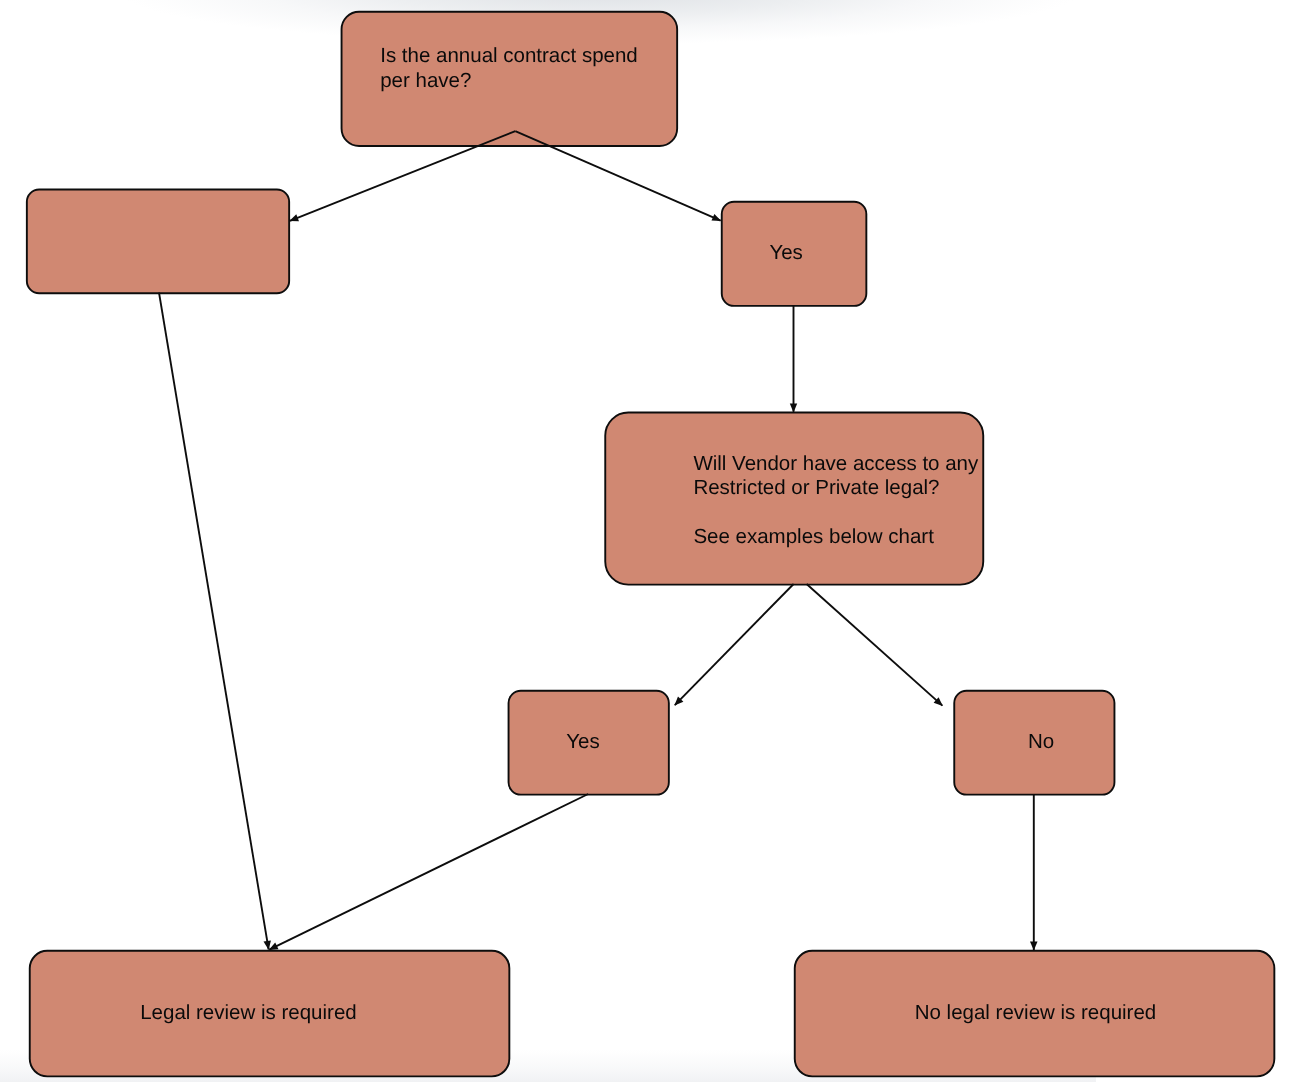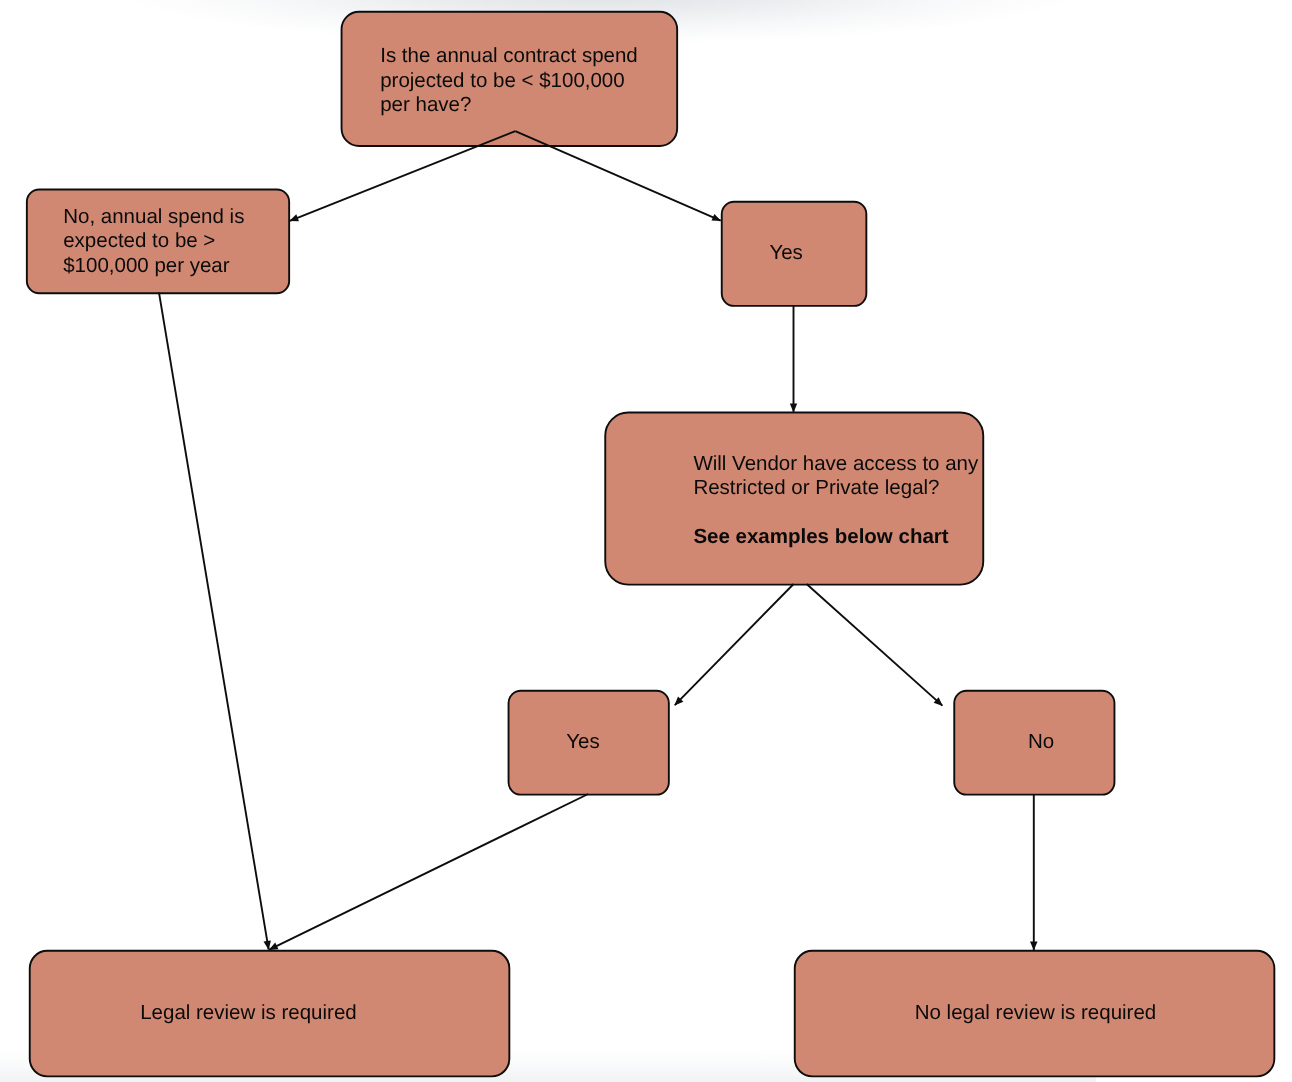--- a/index.html
+++ b/index.html
@@ -86,7 +86,7 @@
     </g>
   </svg>
 
-  <div class="label" style="left:380.2px;top:44.1px;"><span>Is the annual contract spend</span><span>projected to be &lt; $100,000</span><span>per have?</span></div>
+  <div class="label" style="left:380.2px;top:44.1px;"><span>Is the annual contract spend</span><span>per have?</span></div>
 
   <div class="label" style="left:63.2px;top:204.6px;"><span>No, annual spend is</span><span>expected to be &gt;</span><span>$100,000 per year</span></div>
 

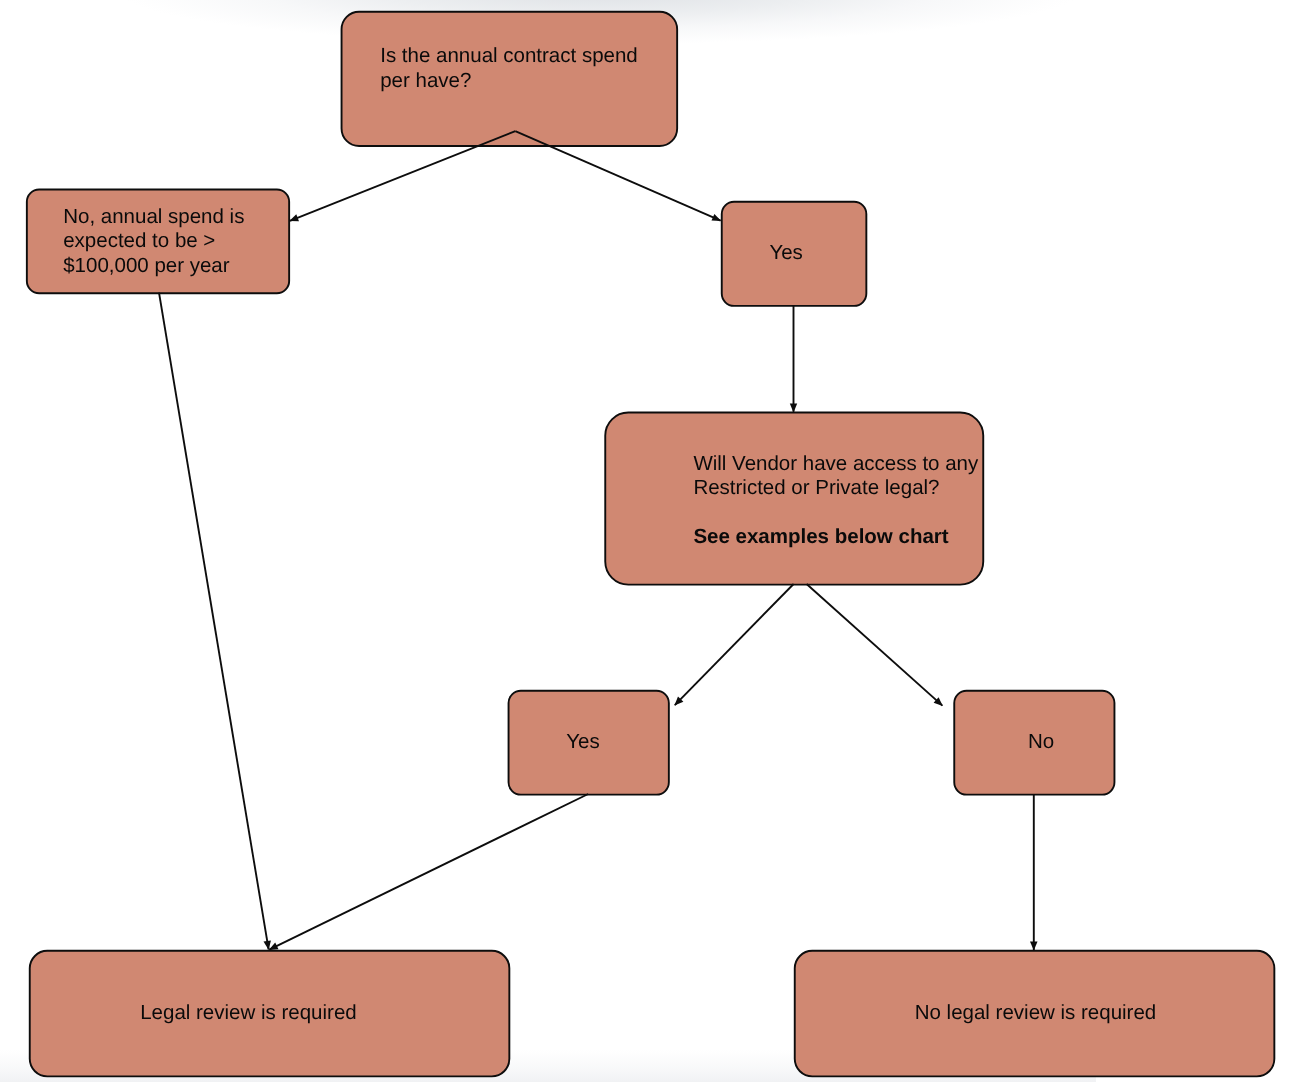--- a/index.html
+++ b/index.html
@@ -88,7 +88,6 @@
 
   <div class="label" style="left:380.2px;top:44.1px;"><span>Is the annual contract spend</span><span>per have?</span></div>
 
-  <div class="label" style="left:63.2px;top:204.6px;"><span>No, annual spend is</span><span>expected to be &gt;</span><span>$100,000 per year</span></div>
 
   <div class="label" style="left:769.4px;top:241.2px;"><span>Yes</span></div>
 

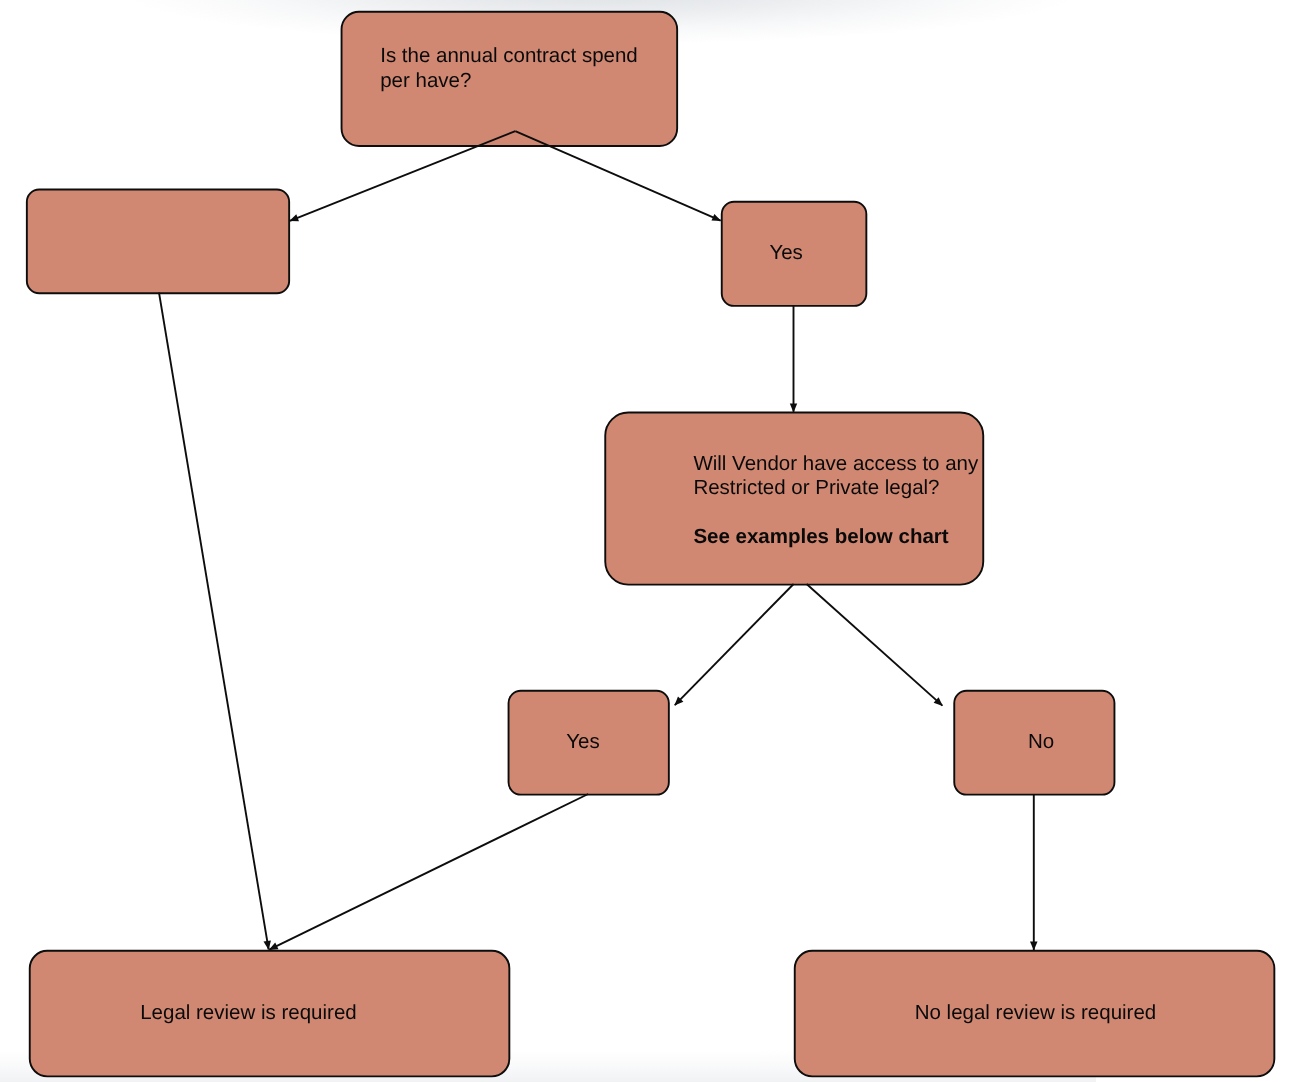--- a/index.html
+++ b/index.html
@@ -27,7 +27,7 @@
          text-rendering:geometricPrecision;
          transform:translateZ(0);}
   .label span{display:block;}
-  .label span.bold{font-weight:bold;}
+  .label span.bold{font-weight:normal;}
 </style>
 </head>
 <body>

